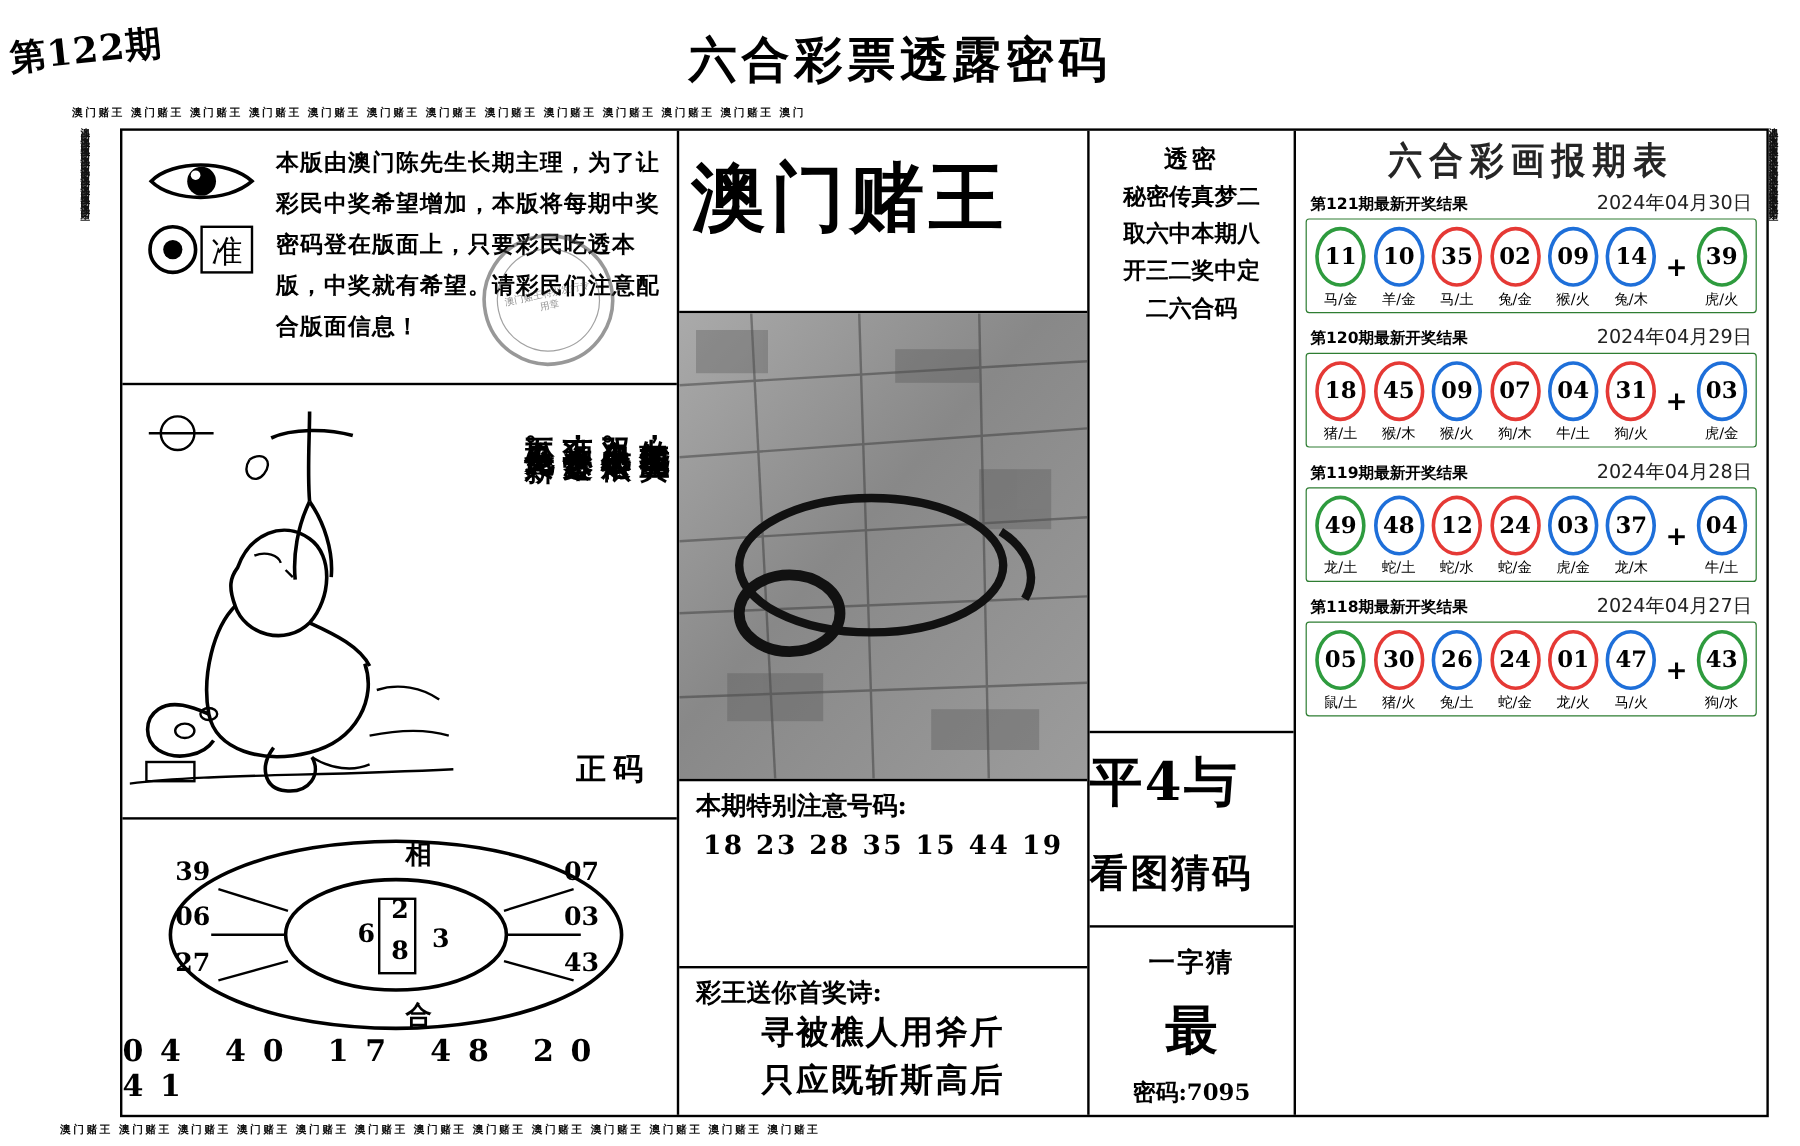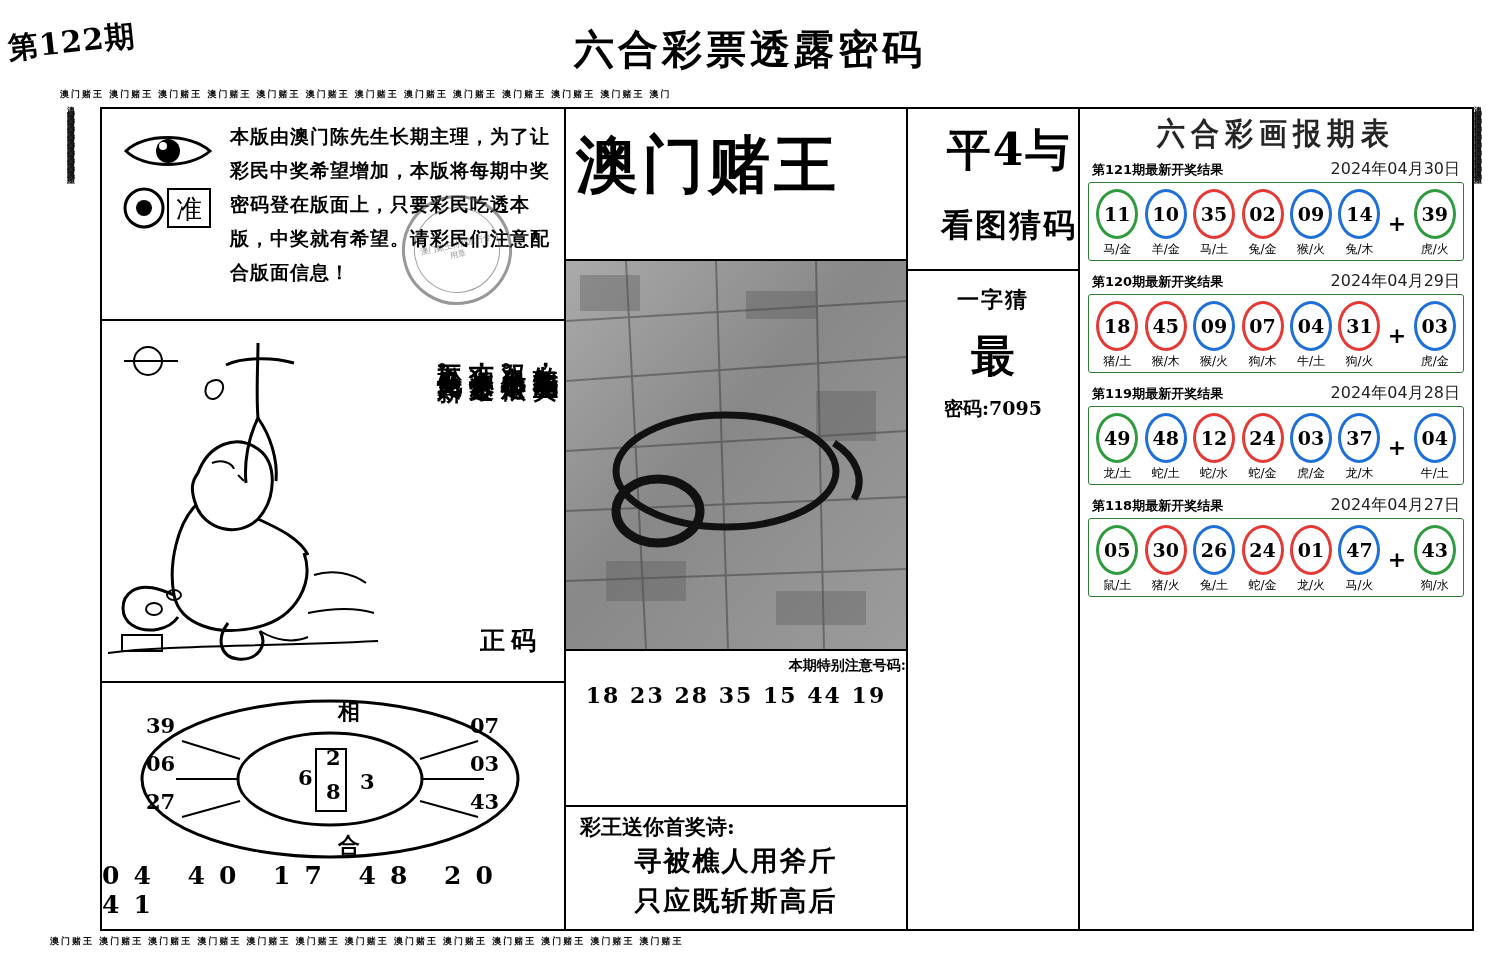--- a/index.html
+++ b/index.html
@@ -306,6 +306,15 @@
     </div>
 
     <div class="col-mid2">
+      <div class="m2-top">
+        <div class="m2-tou">透密</div>
+        <div class="m2-lines">
+          <div>秘密传真梦二</div>
+          <div>取六中本期八</div>
+          <div>开三二奖中定</div>
+          <div>二六合码</div>
+        </div>
+      </div>
       <div class="m2-mid">
         <div class="m2-scribble">平4与</div>
         <div class="m2-kan">看图猜码</div>

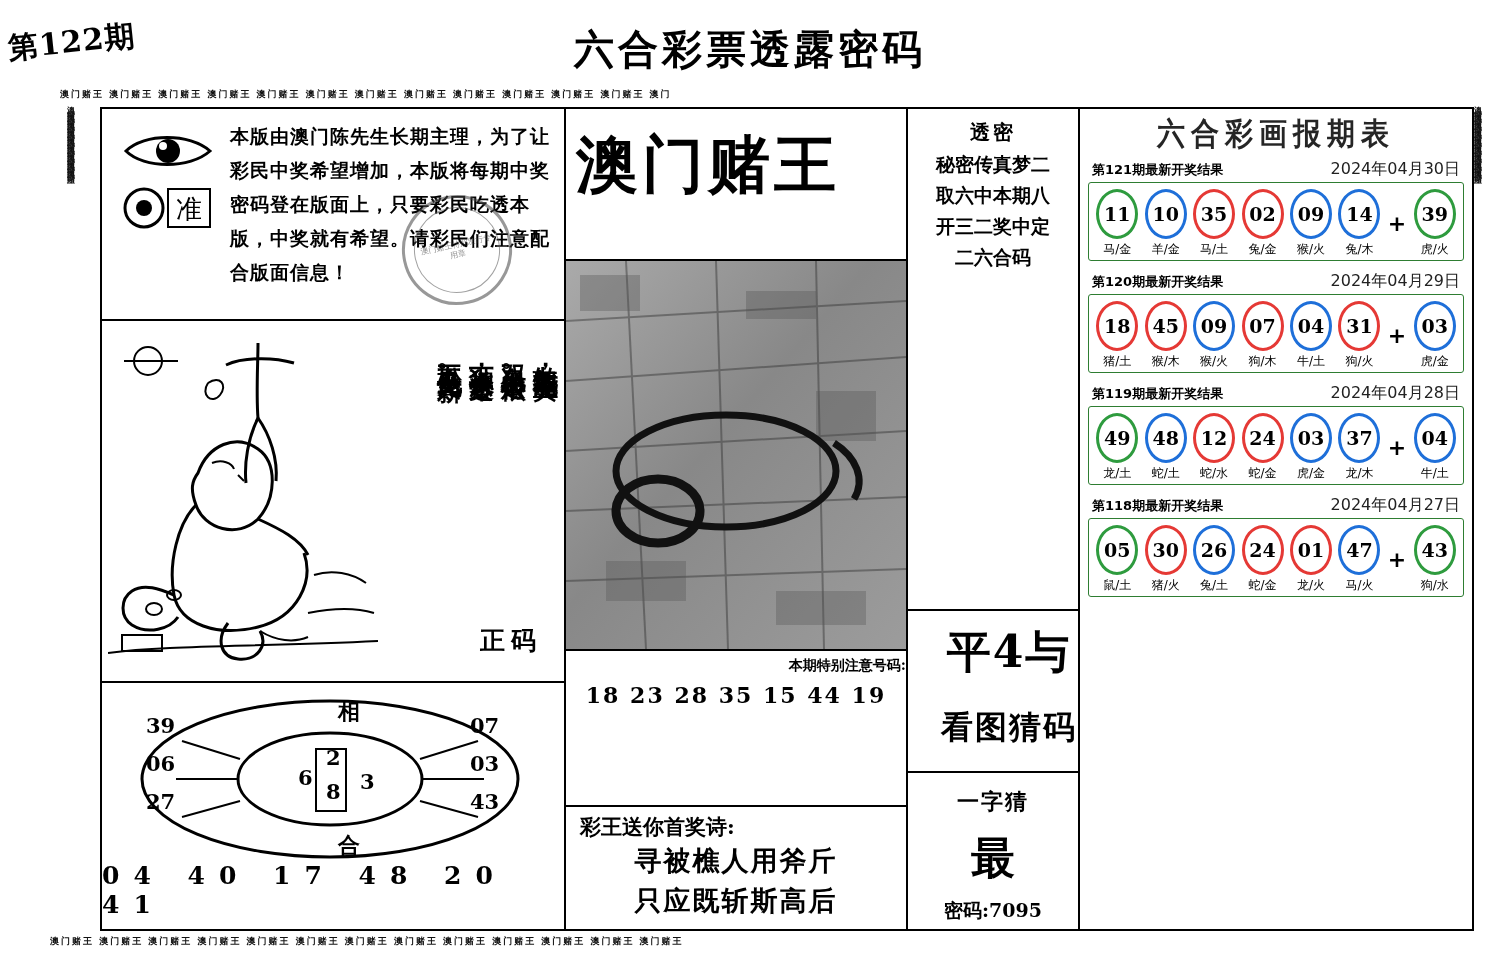--- a/index.html
+++ b/index.html
@@ -90,8 +90,8 @@
   .photo{position:relative;height:388px;border-bottom:2px solid #000;overflow:hidden;
     background:#8d8d8d;}
   .special{position:relative;height:148px;border-bottom:2px solid #000;padding-top:6px;}
-  .special-label{font-size:14px;font-weight:bold;margin-left:14px;
-    font-family:"DejaVu Serif","Liberation Serif",serif;text-align:right;}
+  .special-label{font-size:21px;font-weight:bold;margin-left:14px;
+    font-family:"DejaVu Serif","Liberation Serif",serif;}
   .special-nums{font-size:22px;font-weight:bold;text-align:center;line-height:40px;
     font-family:"DejaVu Serif","Liberation Serif",serif;letter-spacing:2px;}
   .poem2{position:relative;height:auto;padding-top:6px;}

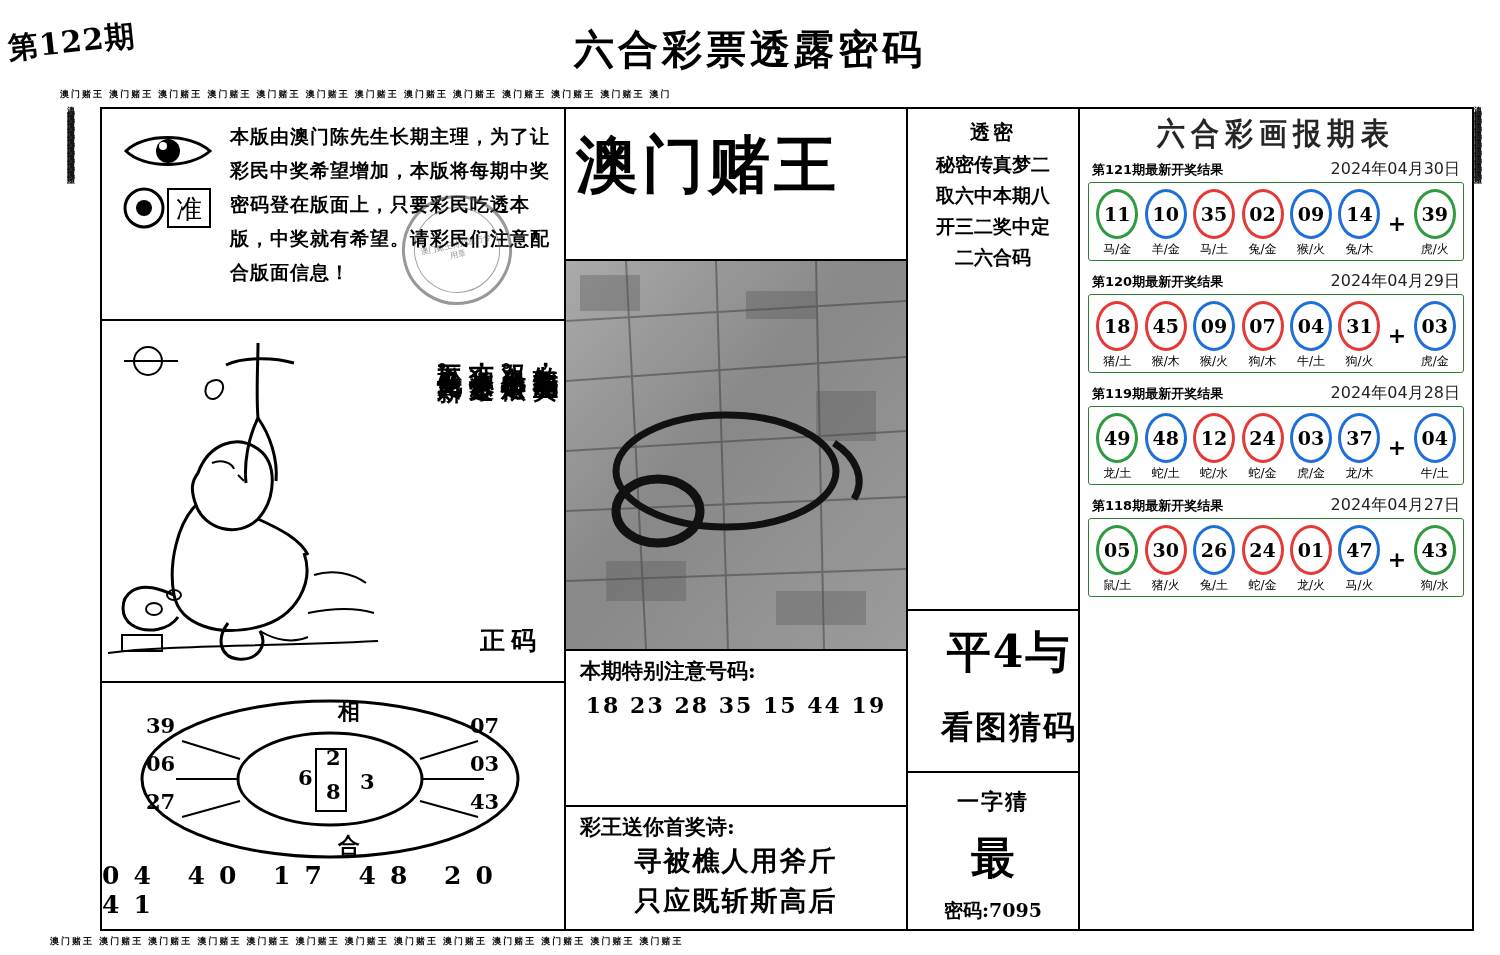--- a/index.html
+++ b/index.html
@@ -106,7 +106,7 @@
     font-weight:bold;font-family:"DejaVu Serif","Liberation Serif",serif;letter-spacing:3px;}
   .m2-lines{position:absolute;left:0;right:0;top:40px;text-align:center;font-size:19px;
     font-weight:bold;line-height:31px;font-family:"DejaVu Serif","Liberation Serif",serif;}
-  .m2-mid{position:relative;height:148px;border-bottom:2px solid #000;text-align:center;padding-left:32px;}
+  .m2-mid{position:relative;height:148px;border-bottom:2px solid #000;}
   .m2-scribble{font-size:44px;font-weight:bold;letter-spacing:2px;margin-top:12px;
     font-family:"DejaVu Serif","Liberation Serif",serif;}
   .m2-kan{font-size:32px;font-weight:bold;margin-top:24px;letter-spacing:2px;

